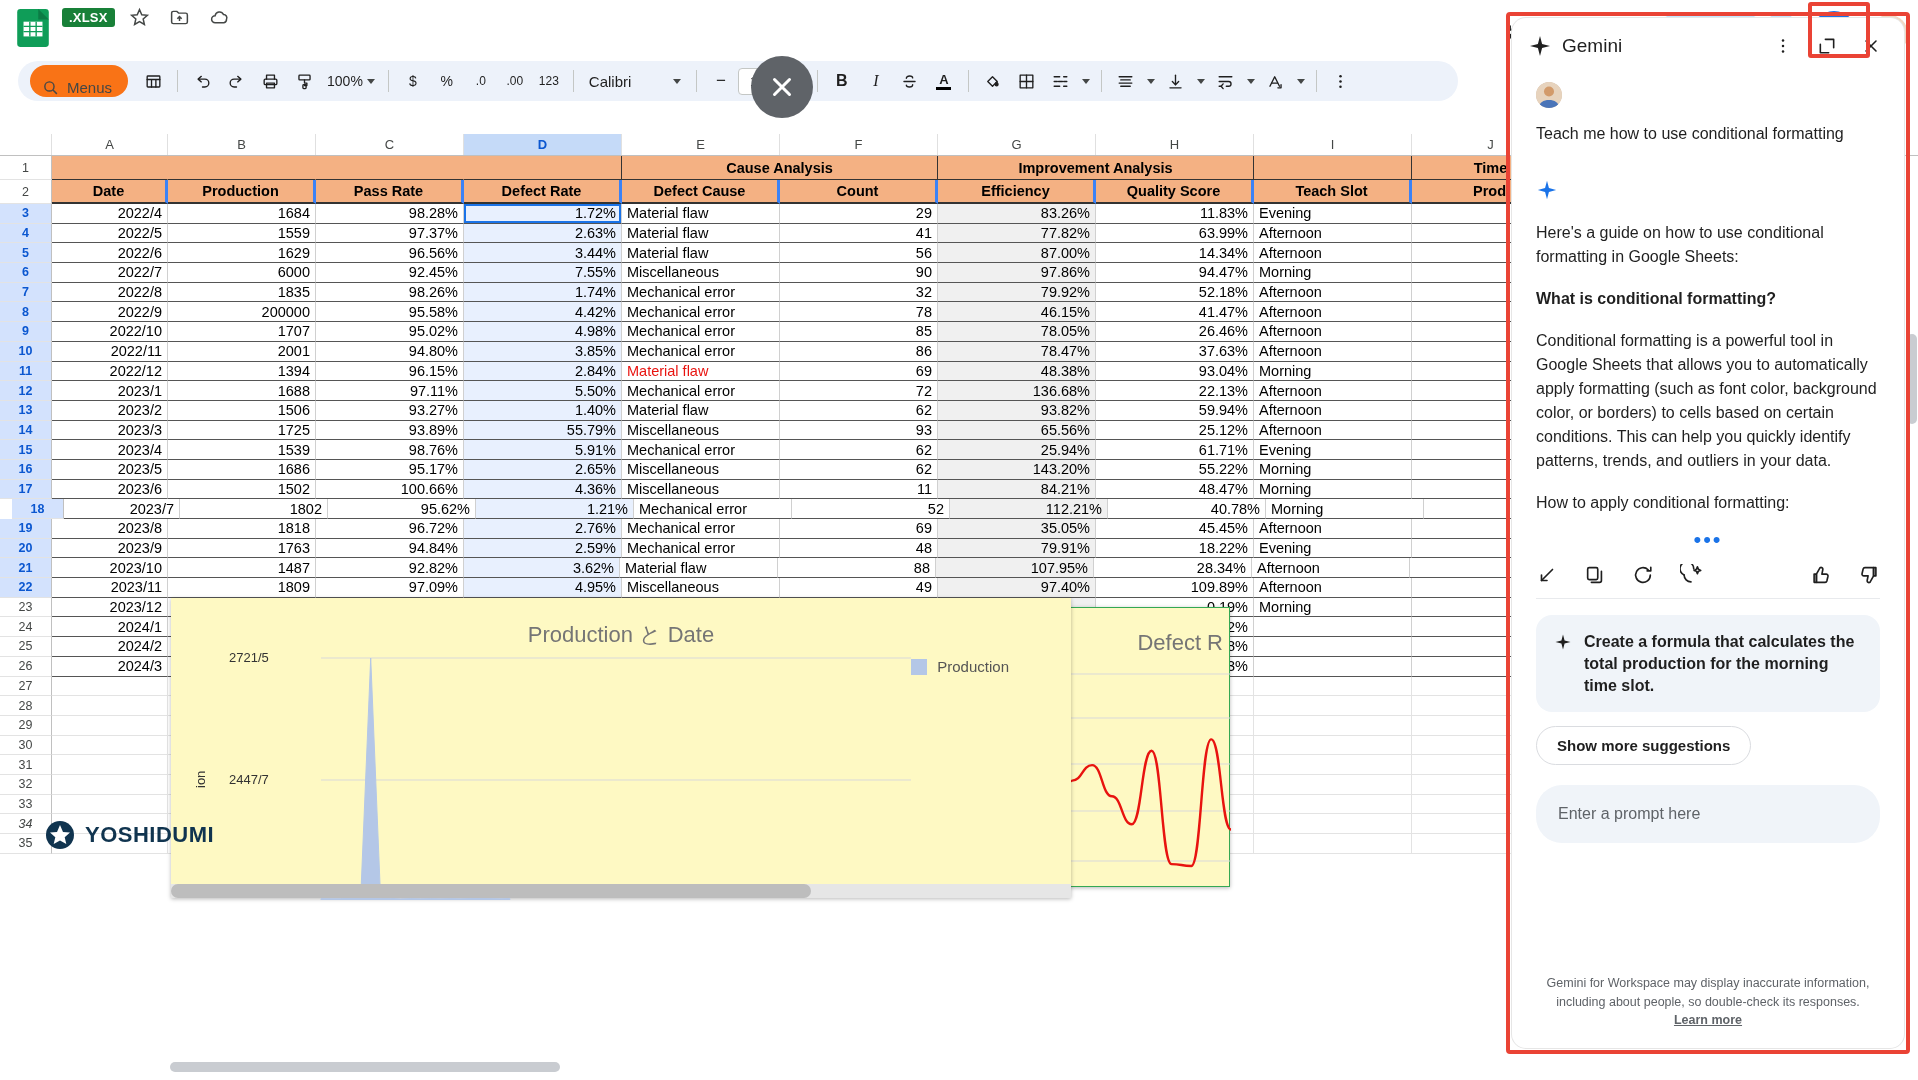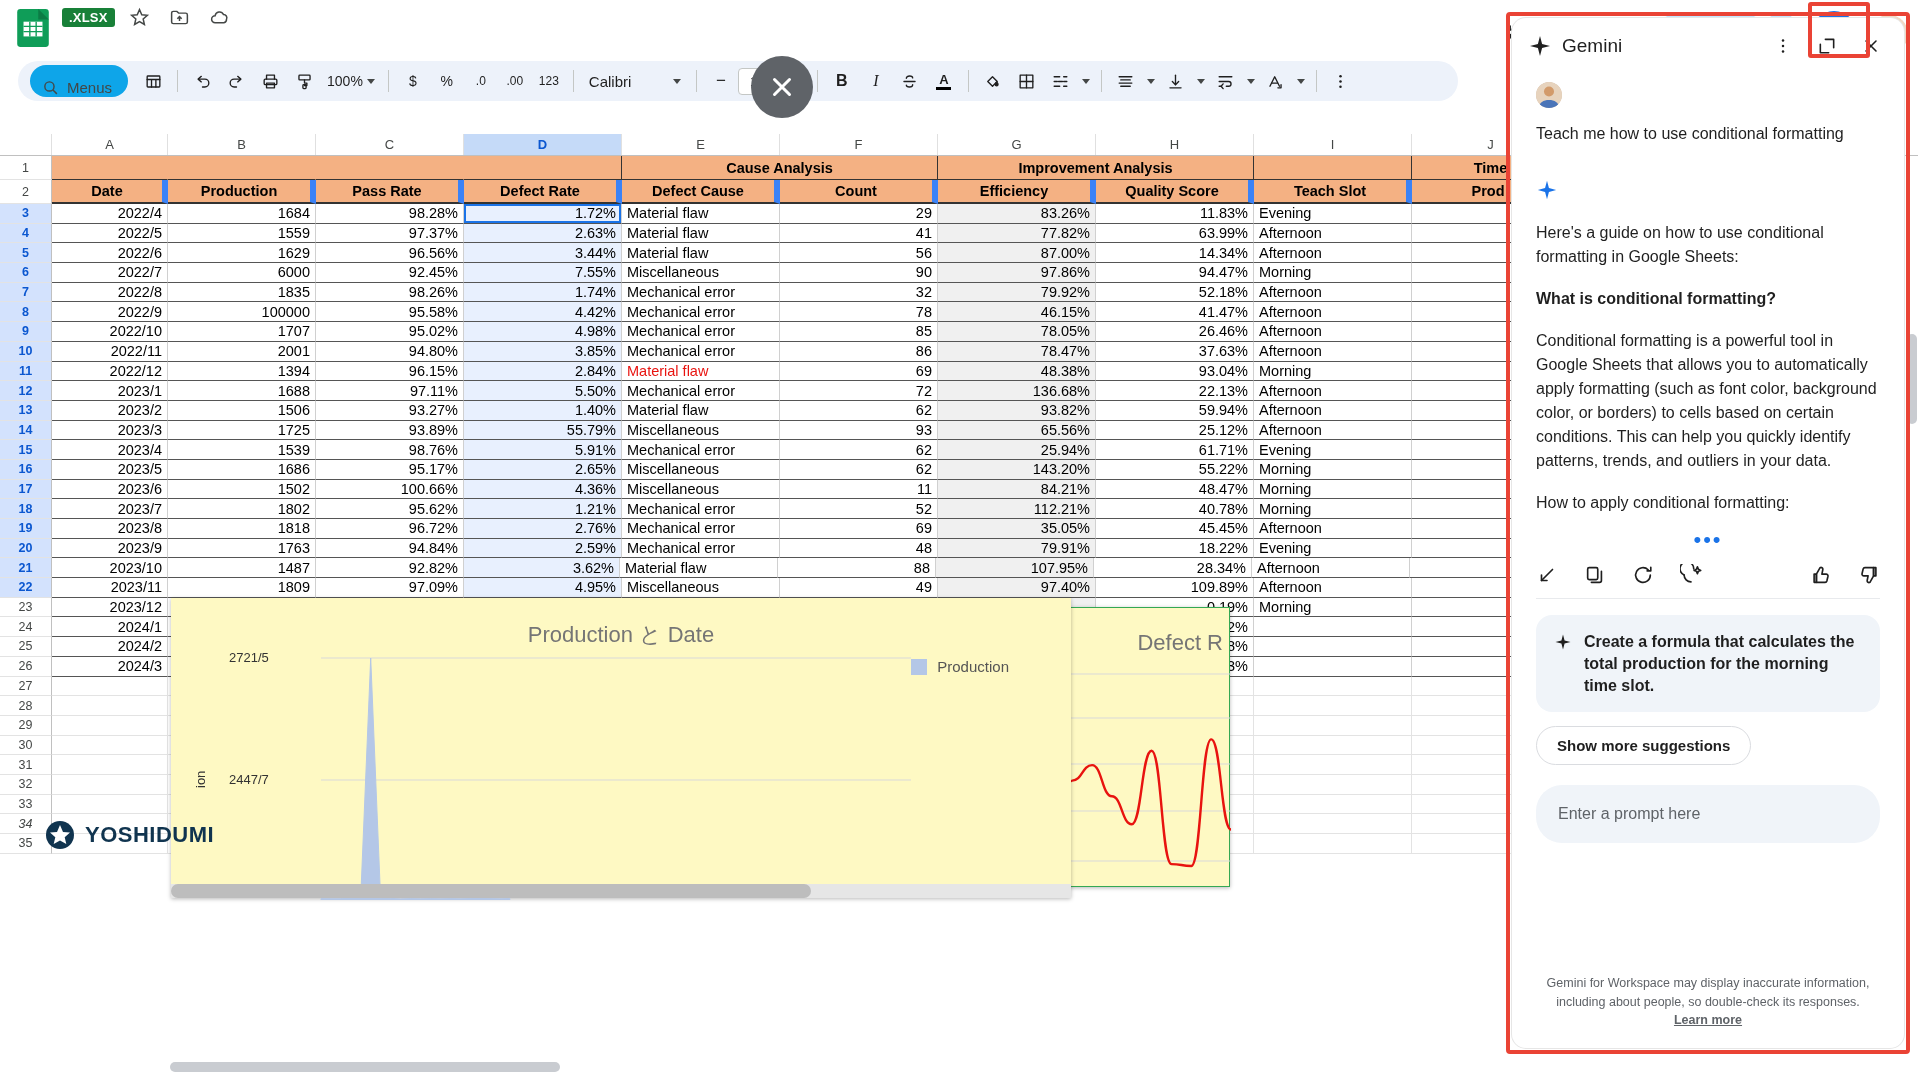--- a/index.html
+++ b/index.html
@@ -39,7 +39,7 @@
   
   .toolbar { position:absolute; top:58px; left:0; width:1918px; height:44px; }
   .toolbar-inner { position:absolute; left:18px; top:3px; width:1440px; height:40px; background:#edf2fa; border-radius:22px; display:flex; align-items:center; padding:0 6px; }
-  .tb-search { display:flex;align-items:center;gap:8px;background:#0ea5e9;border-radius:20px;height:32px;padding:12px 16px 0 12px;margin-left:6px;cursor:pointer;}
+  .tb-search { display:flex;align-items:center;gap:8px;background:#f97316;border-radius:20px;height:32px;padding:12px 16px 0 12px;margin-left:6px;cursor:pointer;}
   .tb-search svg{width:17px;height:17px;fill:none;stroke:#444746;stroke-width:2;}
   .tb-search span{font-size:15px;color:#444746;}
   .tb-btn { width:34px;height:32px;display:flex;align-items:center;justify-content:center;border-radius:5px;cursor:pointer;color:#1f1f1f;}

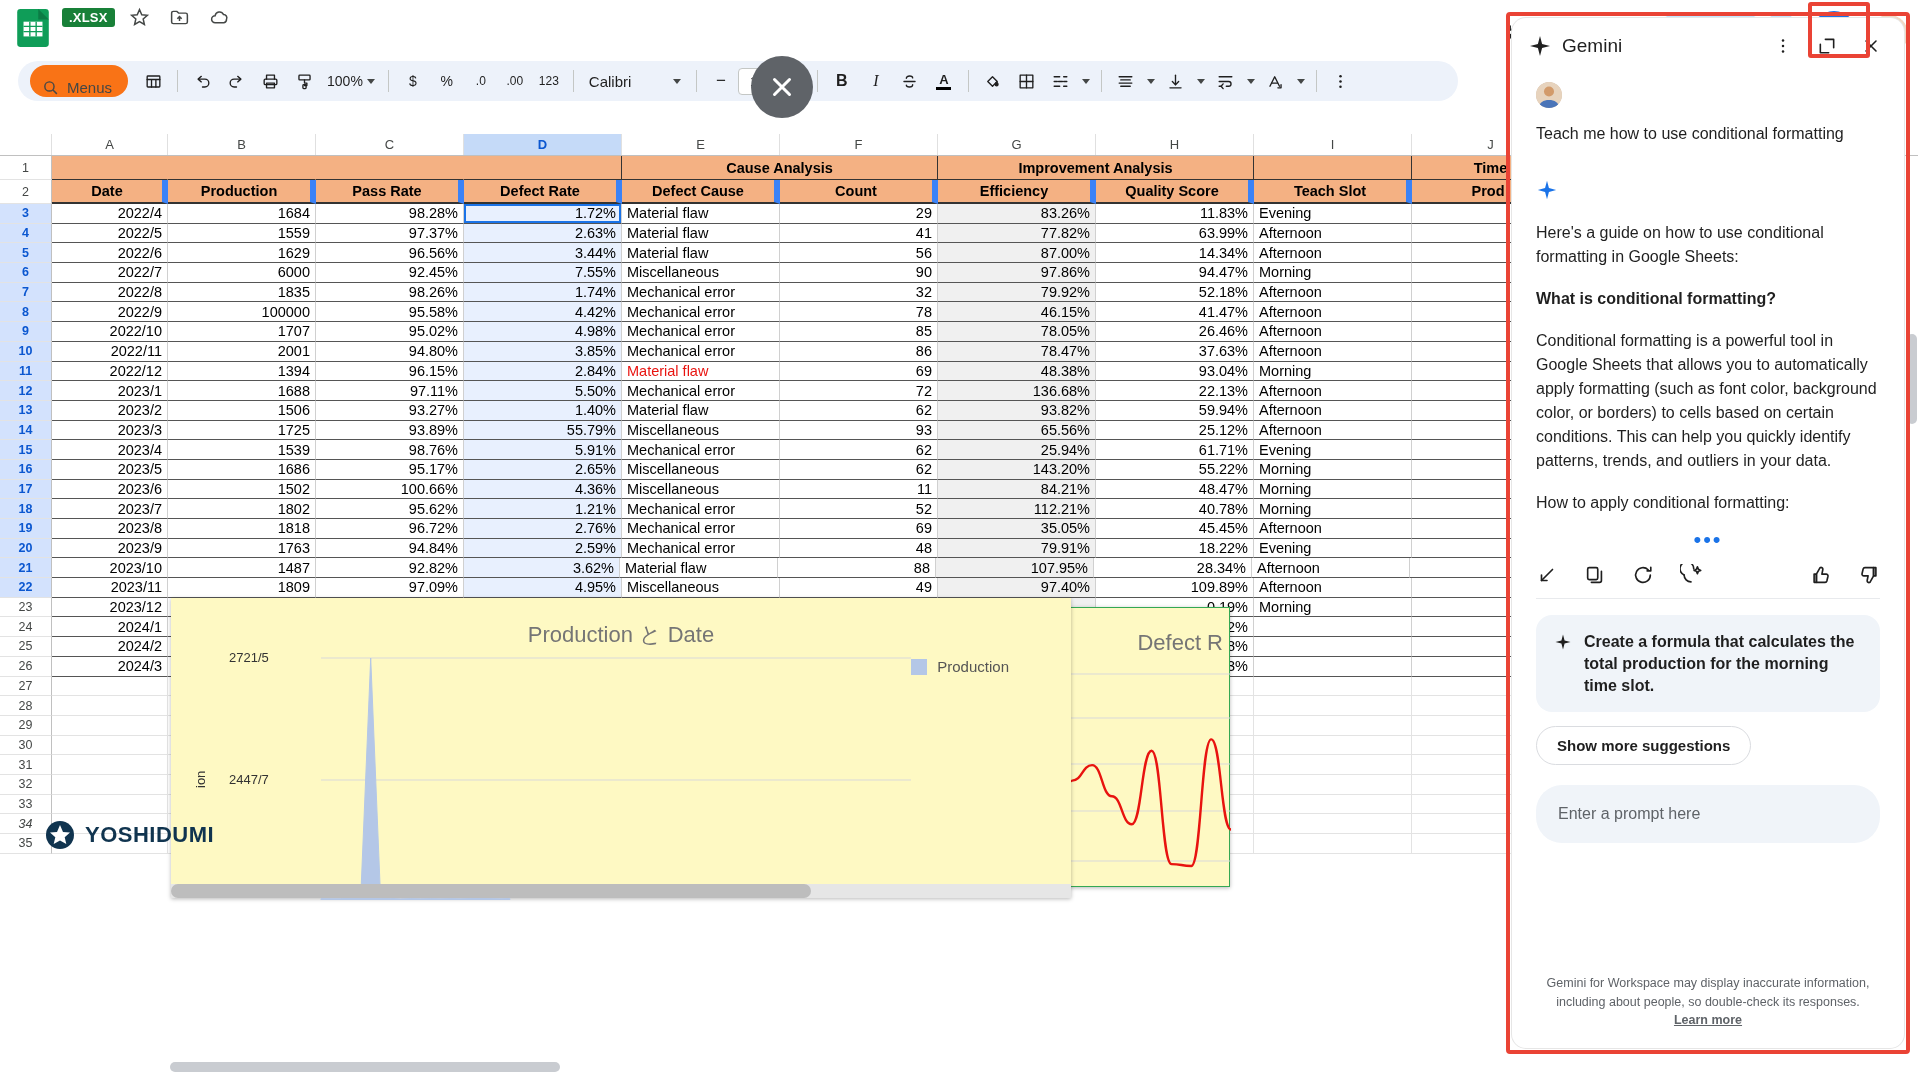--- a/index.html
+++ b/index.html
@@ -77,7 +77,7 @@
   .cell.num { justify-content:flex-end; }
   .cell.txt { justify-content:flex-start; }
   .cell.empty { border-right:1px solid #e3e3e3; border-bottom:1px solid #e3e3e3; }
-  .hdr-orange { background:#f4b183; font-weight:700; justify-content:center; border-bottom:2px solid #333; border-right:6px solid #3b82f6;}
+  .hdr-orange { background:#f4b183; font-weight:700; justify-content:center; border-bottom:2px solid #333; border-right:3px solid #3b82f6;}
   .band1 { background:#f4b183; border-bottom:1px solid #333; }
   .selcol { background:#e8f0fe; }
   .greycol { background:#f0f0f0; }

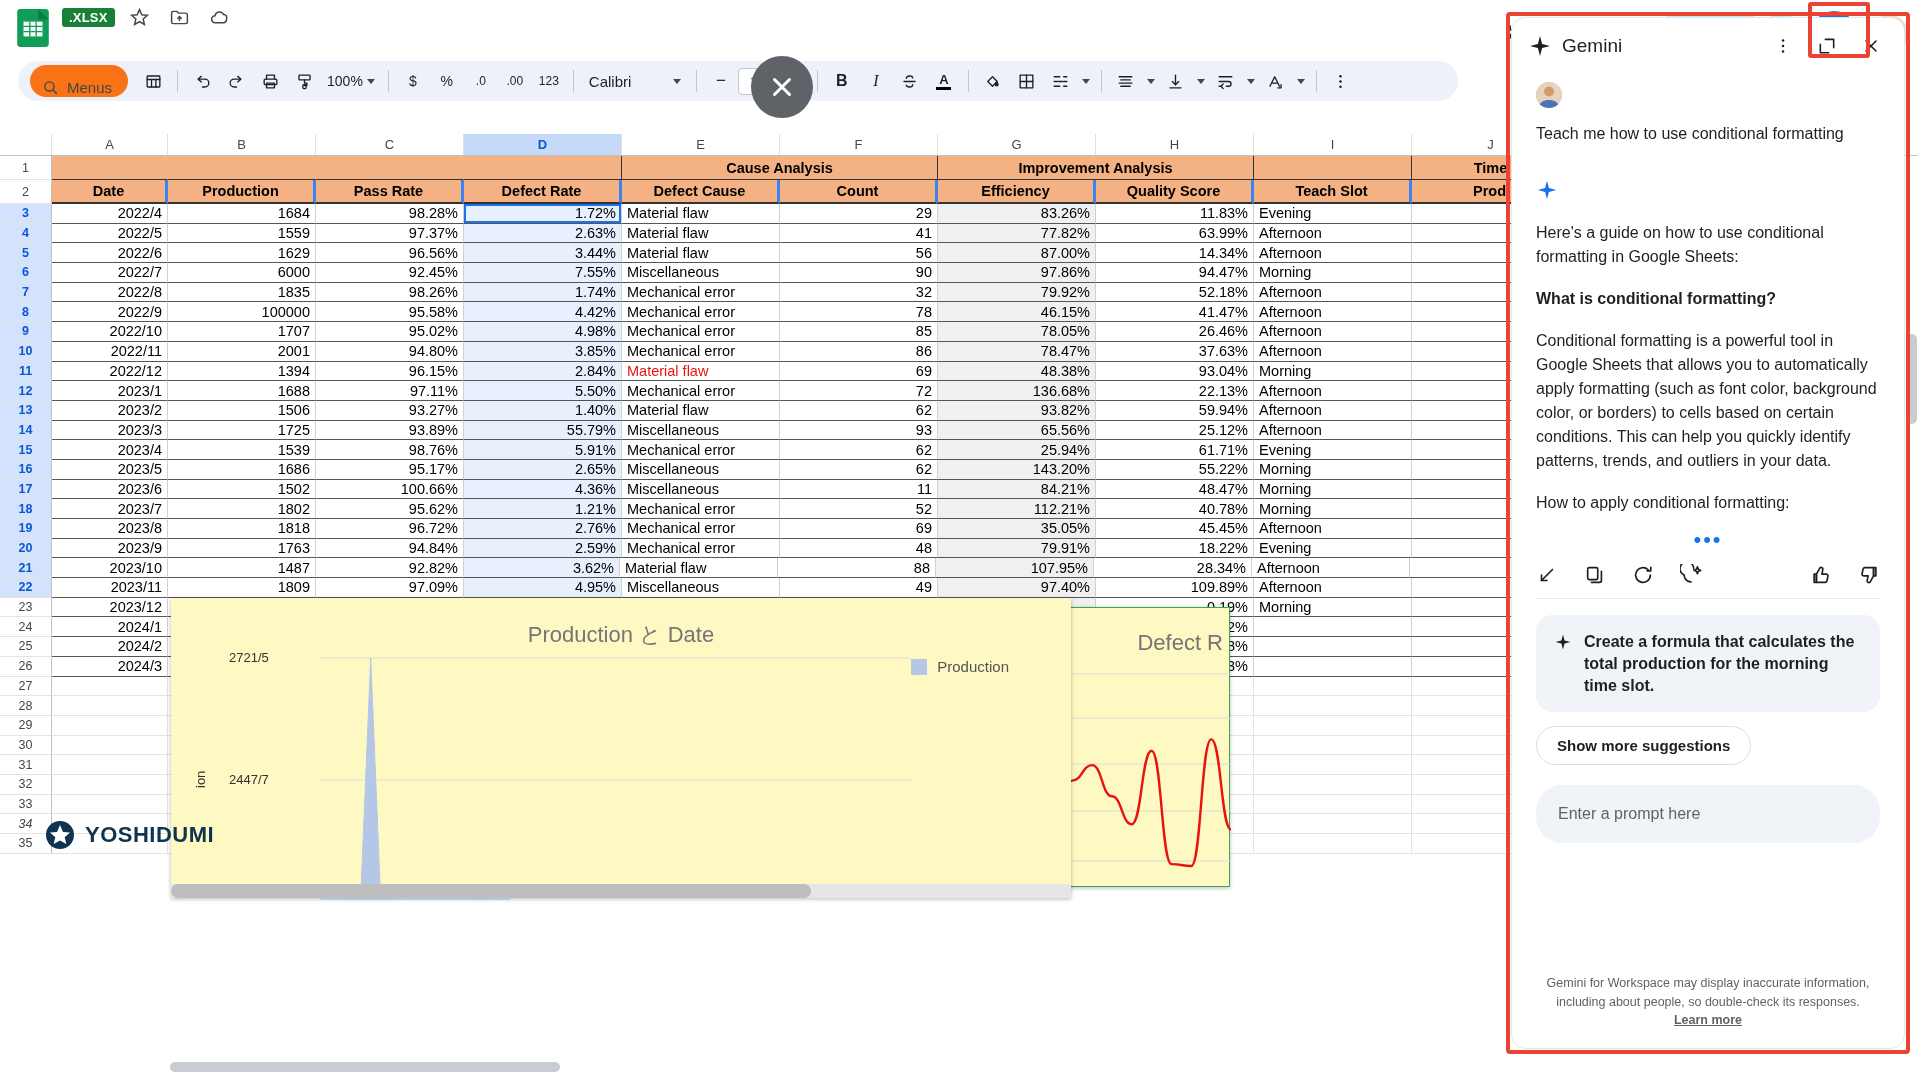--- a/index.html
+++ b/index.html
@@ -515,7 +515,7 @@
         <div class="rowline" style="height: 19.7px;">
           <div class="rowhdr hl" style="height: 19.7px;">8</div>
           <div class="cell num" style="width: 116px; height: 19.7px;">2022/9</div>
-          <div class="cell num" style="width: 148px; height: 19.7px;">100000</div>
+          <div class="cell num" style="width: 148px; height: 19.7px;">200000</div>
           <div class="cell num" style="width: 148px; height: 19.7px;">95.58%</div>
           <div class="cell num selcol" style="width: 158px; height: 19.7px;">4.42%</div>
           <div class="cell txt" style="width: 158px; height: 19.7px;">Mechanical error</div>

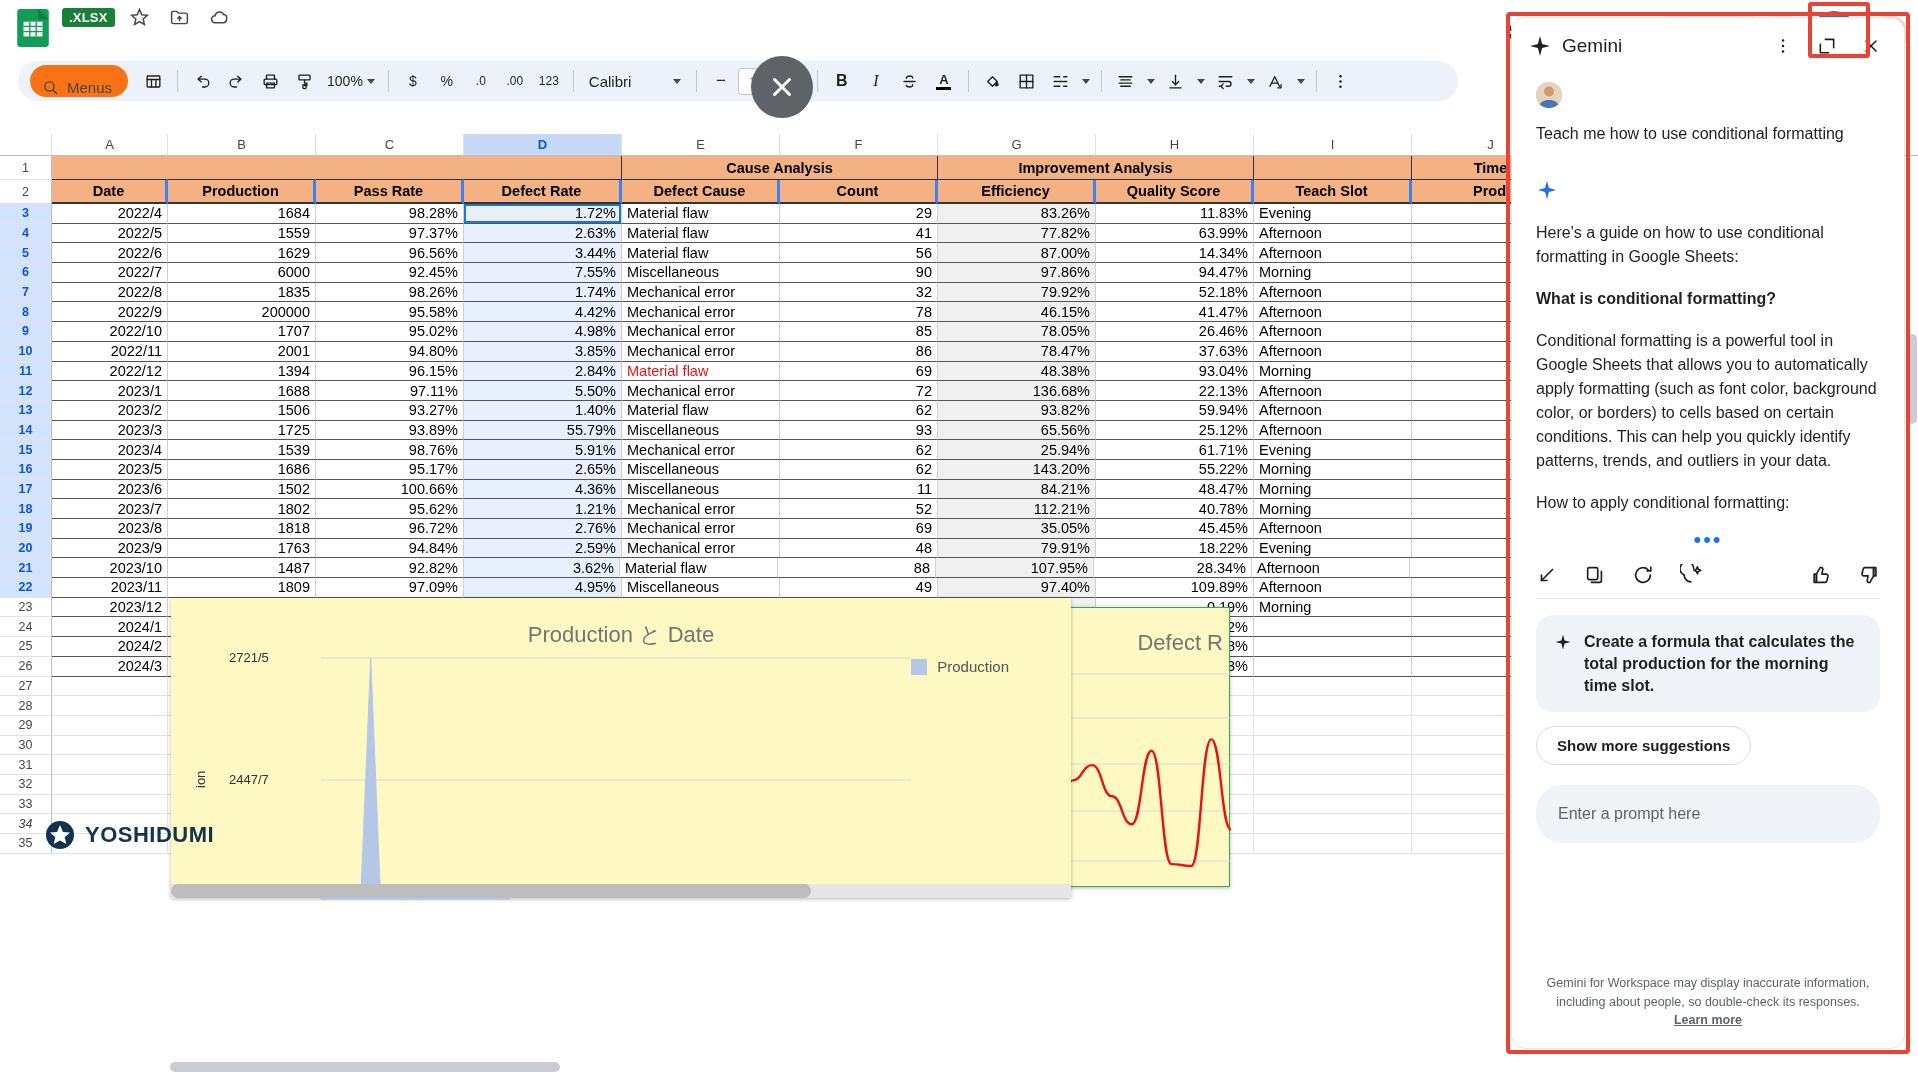--- a/index.html
+++ b/index.html
@@ -652,7 +652,7 @@
           <div class="cell num" style="width: 200px; height: 19.7px;"></div>
           <div class="cell empty" style="width: 200px; height: 19.7px;"></div>
         </div>
-        <div class="rowline" style="height: 19.7px;">
+        <div class="rowline" style="height: 19.7px; padding-left: 12px;">
           <div class="rowhdr hl" style="height: 19.7px;">18</div>
           <div class="cell num" style="width: 116px; height: 19.7px;">2023/7</div>
           <div class="cell num" style="width: 148px; height: 19.7px;">1802</div>

